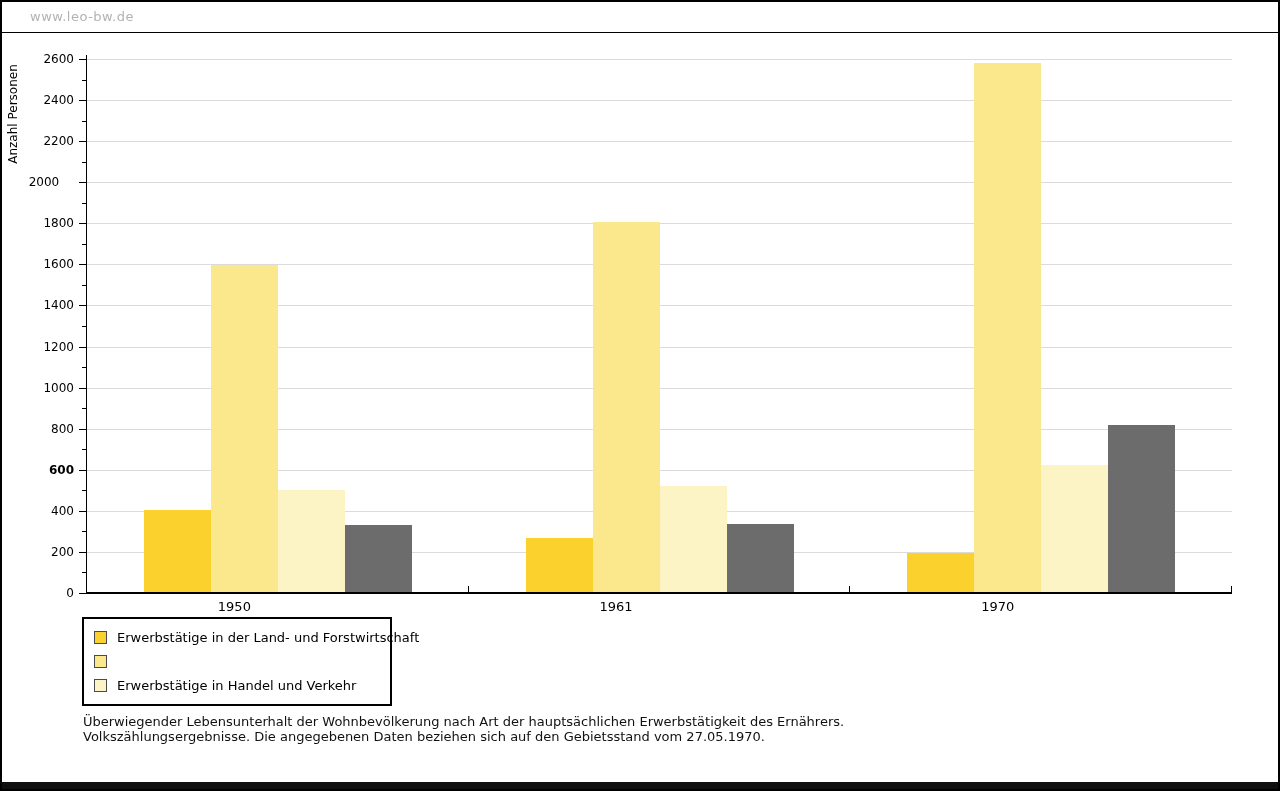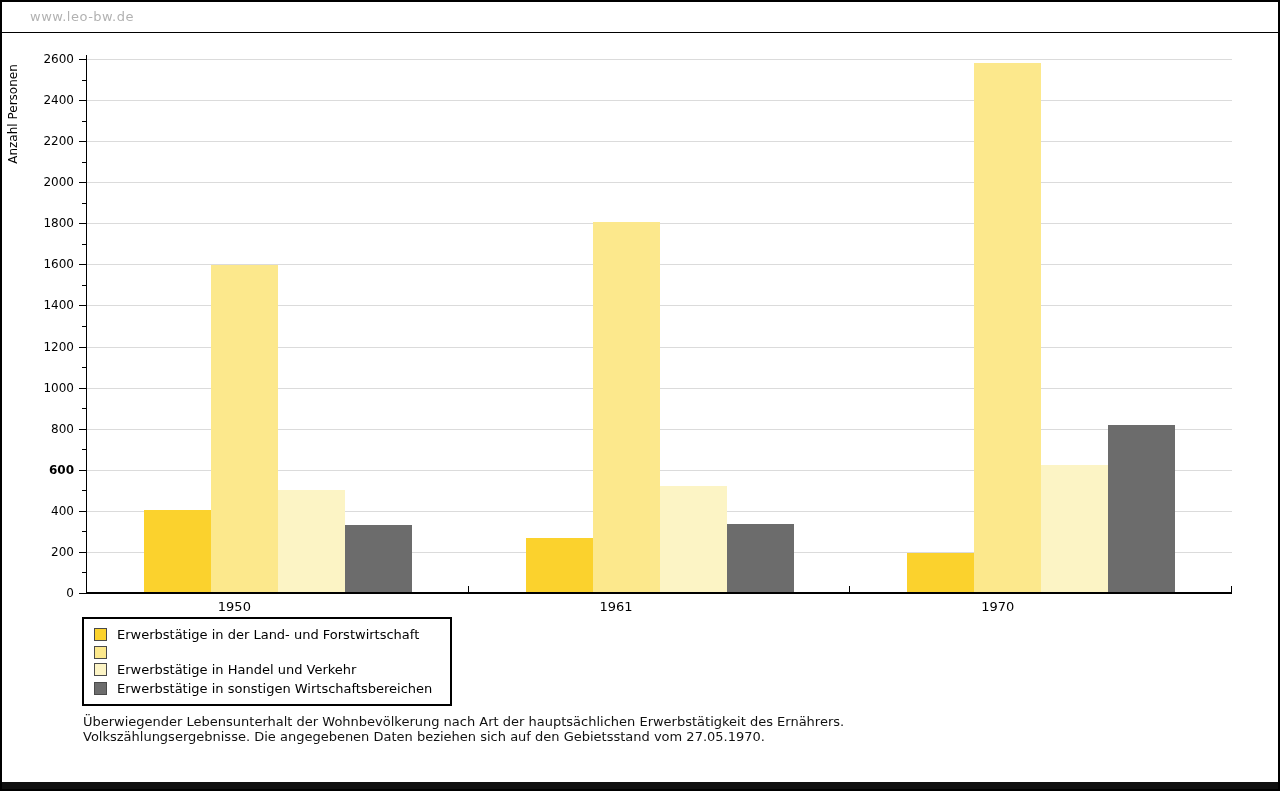--- a/index.html
+++ b/index.html
@@ -112,7 +112,7 @@
       <div class="ytick-label" style="left: -73px; top: 157.308px;">1800</div>
       <div class="ytick" style="left: -5px; width: 4px; top: 143.769px;"></div>
       <div class="ytick" style="left: -8px; width: 7px; top: 123.231px;"></div>
-      <div class="ytick-label" style="left: -73px; top: 116.231px;">2000</div>
+      <div class="ytick-label" style="left: -73px; top: 116.231px; text-align: center;">2000</div>
       <div class="ytick" style="left: -5px; width: 4px; top: 102.692px;"></div>
       <div class="ytick" style="left: -8px; width: 7px; top: 82.1538px;"></div>
       <div class="ytick-label" style="left: -73px; top: 75.1538px;">2200</div>

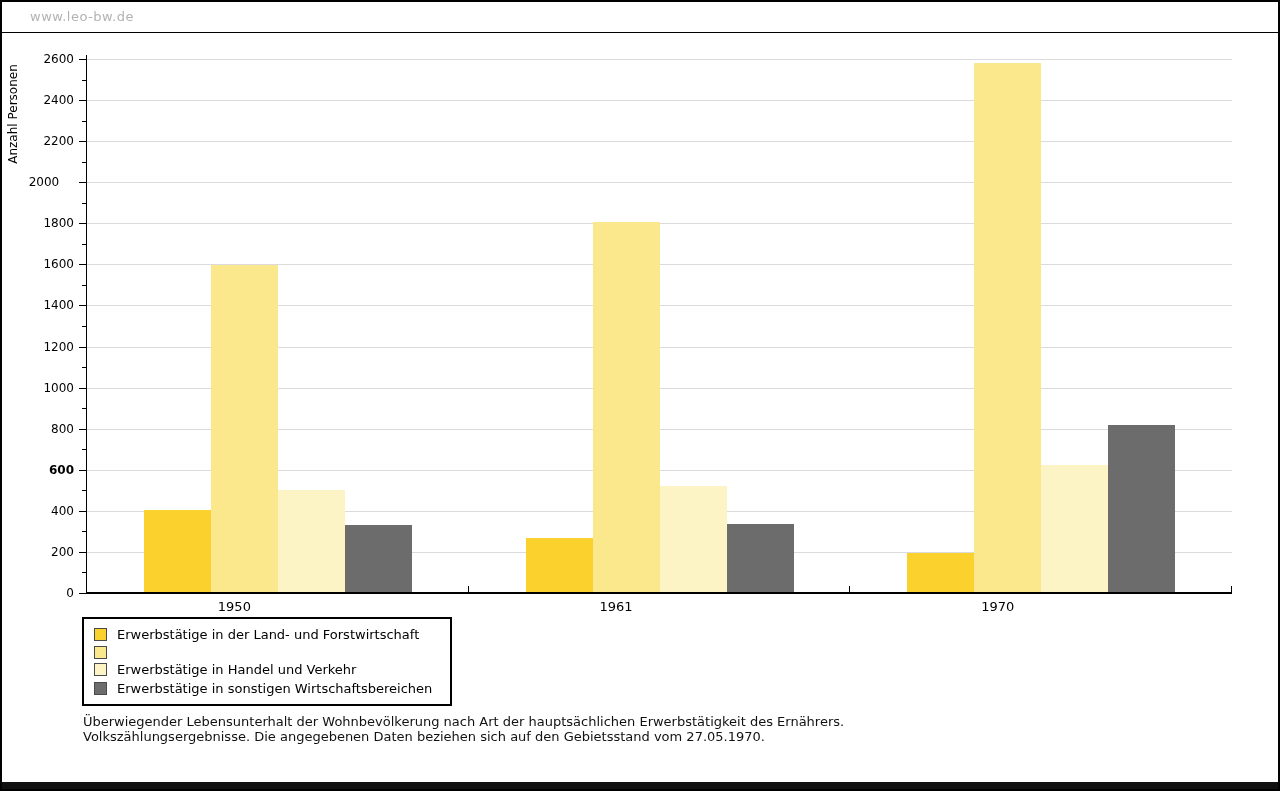--- a/index.html
+++ b/index.html
@@ -40,7 +40,7 @@
   }
   .bar { position:absolute; z-index:2; }
   .legend {
-    position:absolute; left:80px; top:615px; width:370px; height:89px;
+    position:absolute; left:80px; top:615px; width:310px; height:89px;
     border:2px solid #000; background:#fff; padding:6px 10px;
     display:flex; flex-direction:column; justify-content:space-around;
   }

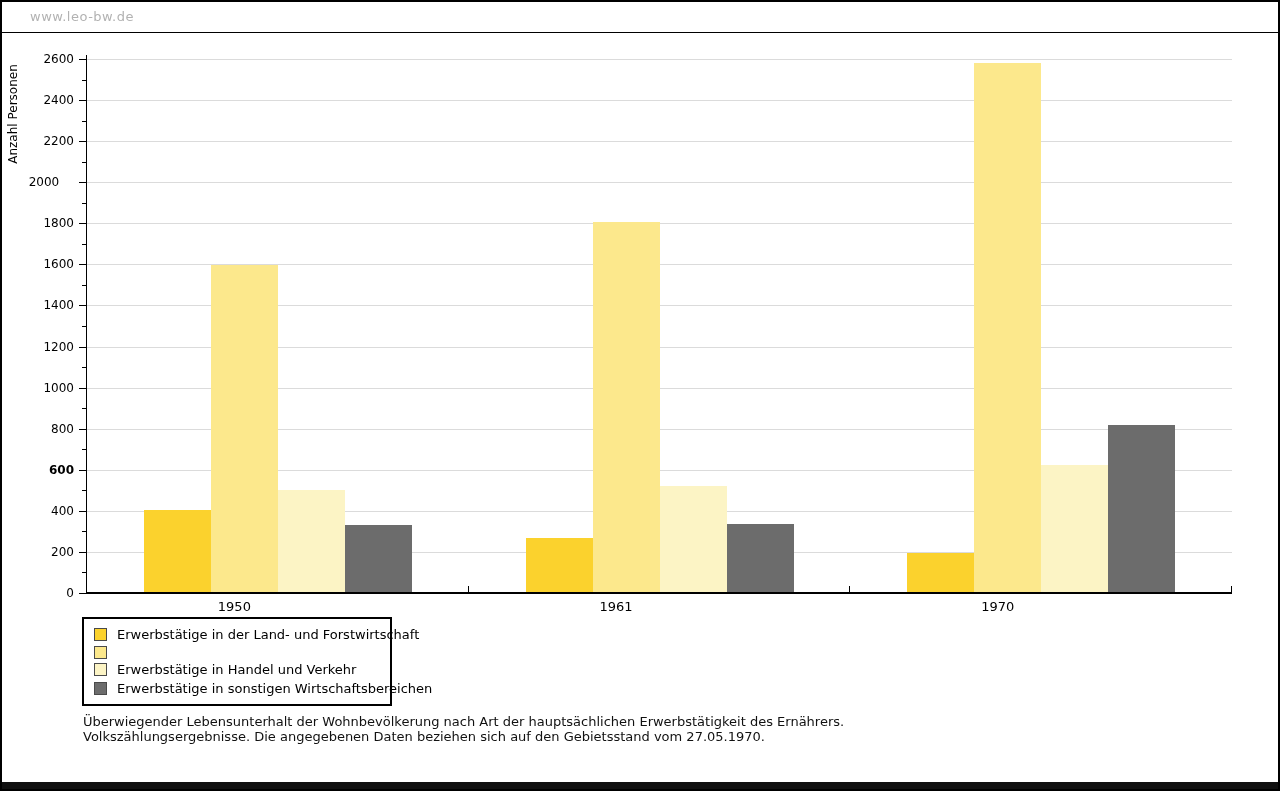--- a/index.html
+++ b/index.html
@@ -154,10 +154,6 @@
       <span class="legend-swatch" style="background: rgb(252, 244, 197);"></span>
       <span class="legend-label">Erwerbstätige in Handel und Verkehr</span>
     </div>
-    <div class="legend-row">
-      <span class="legend-swatch" style="background: rgb(108, 108, 108);"></span>
-      <span class="legend-label">Erwerbstätige in sonstigen Wirtschaftsbereichen</span>
-    </div>
   </div>
 
   <div class="footnote">

